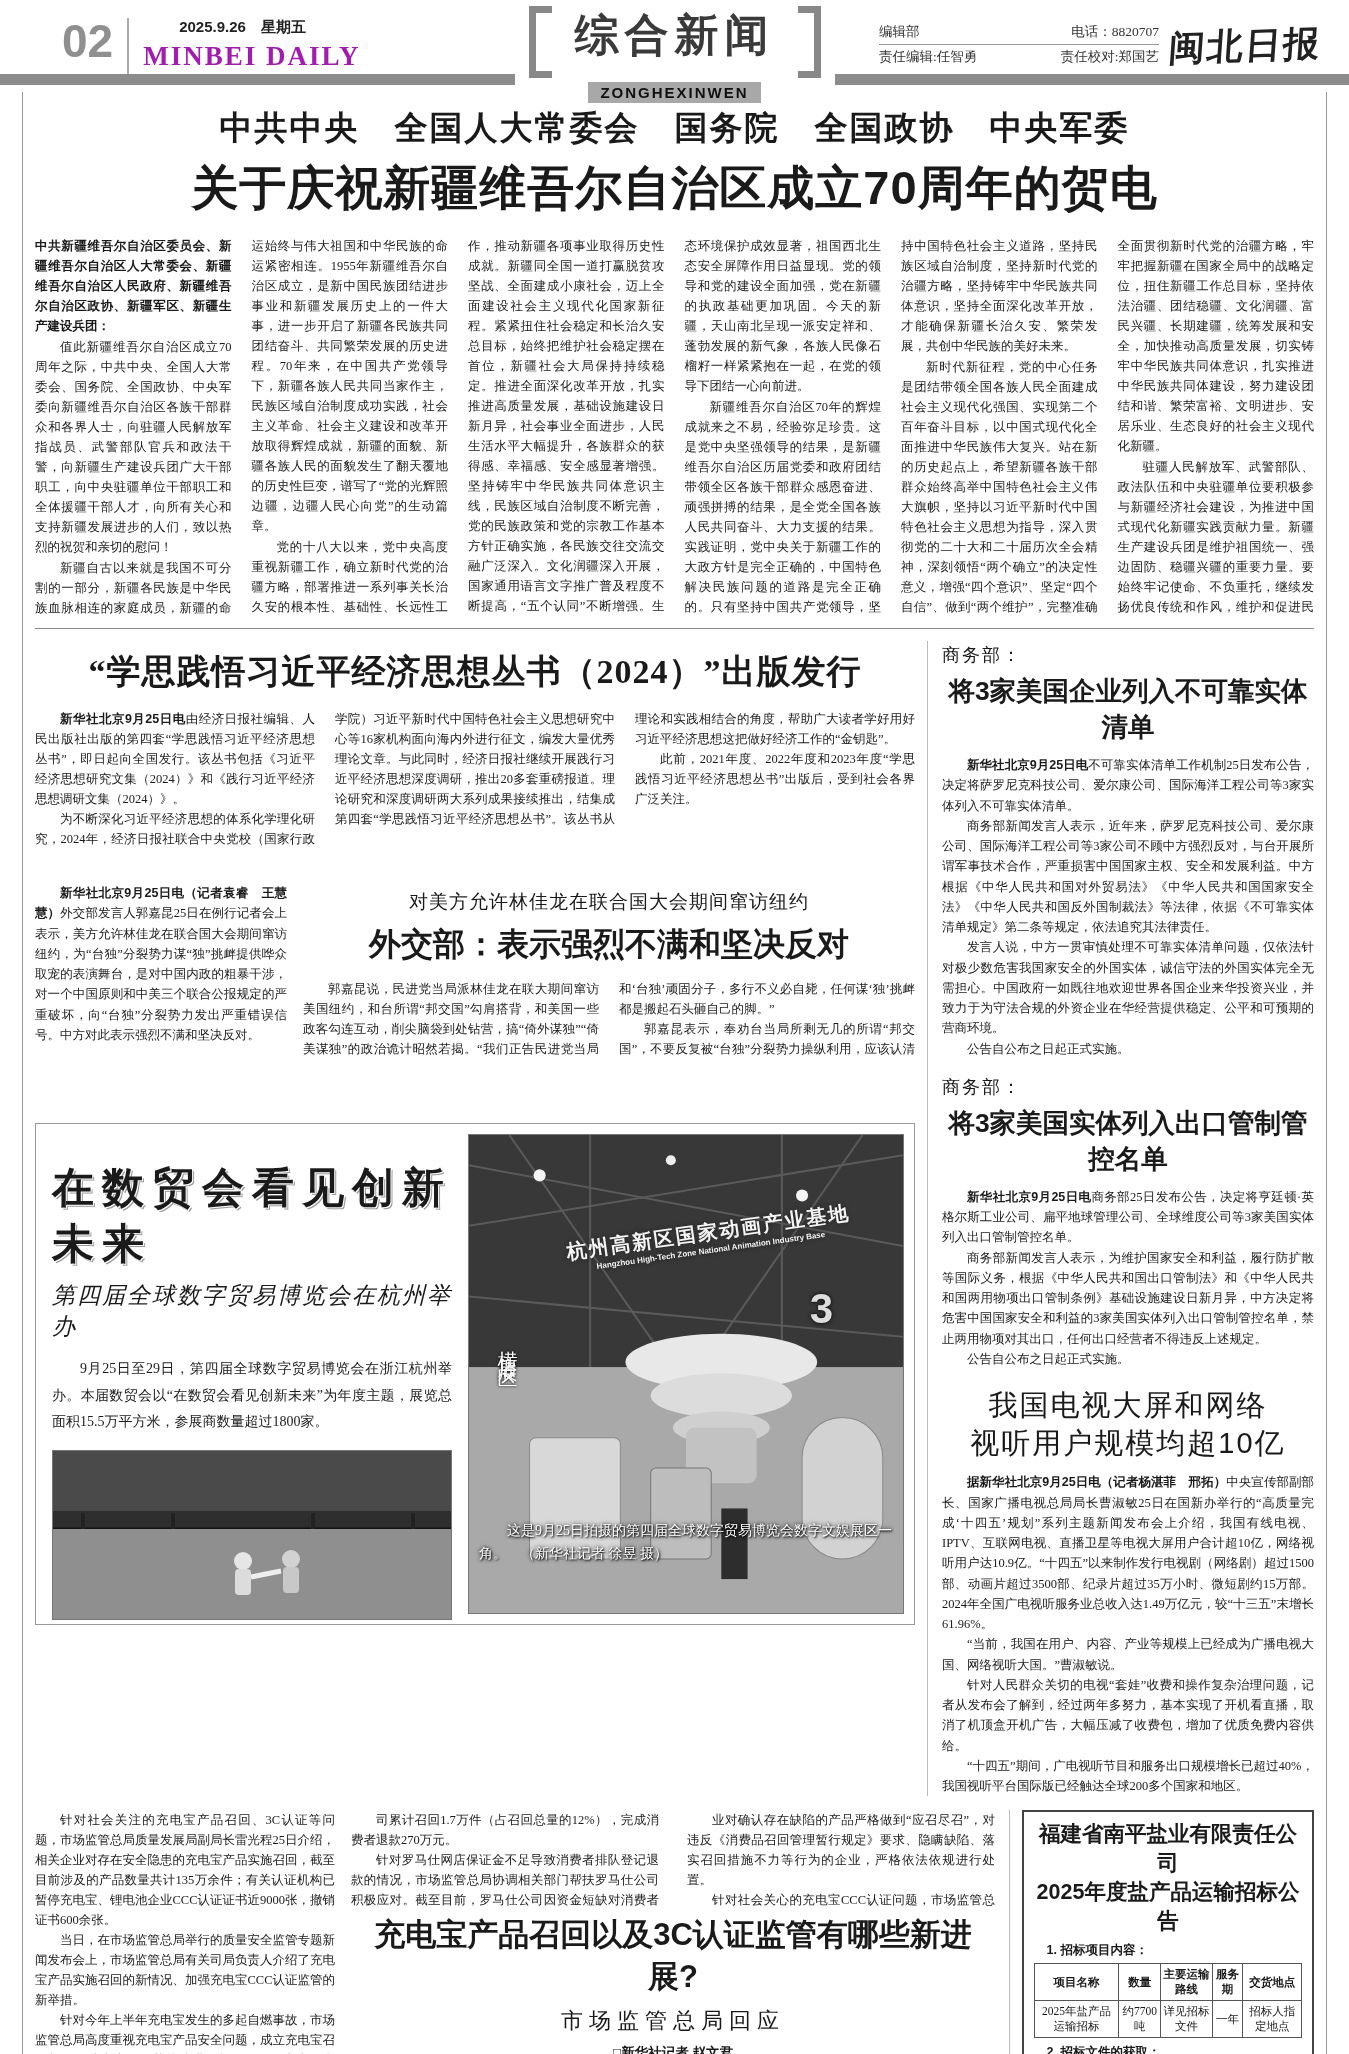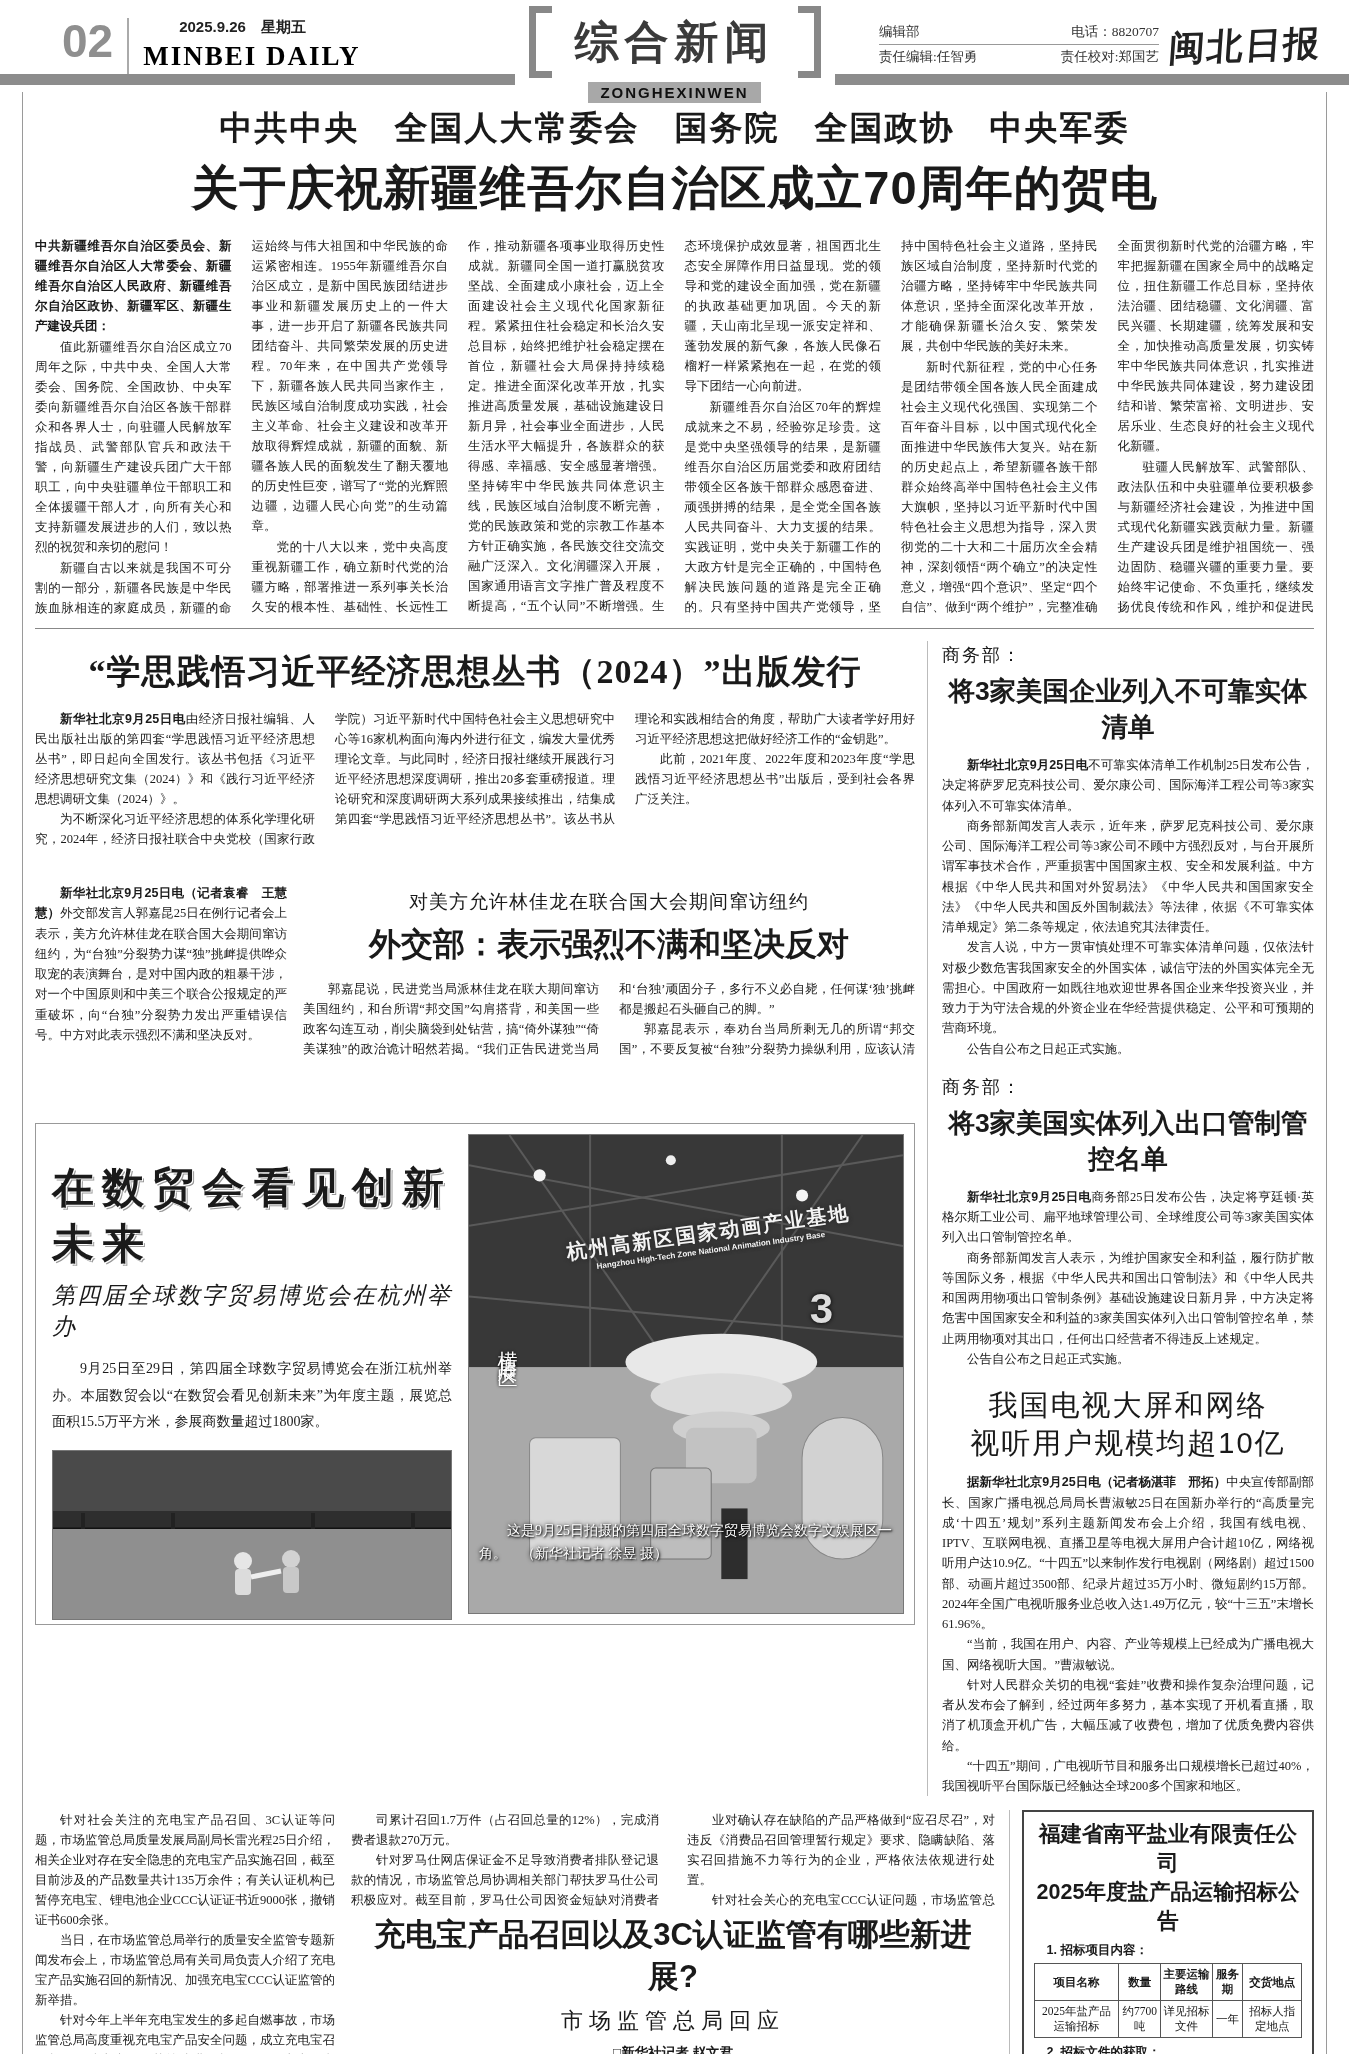--- a/index.html
+++ b/index.html
@@ -11,7 +11,7 @@
   .pageno{font-family:"Liberation Sans",sans-serif;font-weight:bold;font-size:46px;color:#8f8f8f;line-height:1;margin-left:32px;}
   .hdr-vr{width:2px;background:#aaa;height:56px;margin:0 14px;}
   .dateblk .d1{font-family:"Liberation Sans",sans-serif;font-size:15px;font-weight:bold;color:#222;margin-left:36px;}
-  .dateblk .d2{font-size:27px;font-weight:bold;letter-spacing:2px;color:#000000;margin-top:4px;}
+  .dateblk .d2{font-size:27px;font-weight:bold;letter-spacing:2px;color:#a21caf;margin-top:4px;}
   .graybar{position:absolute;left:0;right:0;top:74px;height:11px;background:#8c8c8c;}
   .secwrap{position:absolute;left:50%;top:6px;transform:translateX(-50%);text-align:center;background:#fff;padding:0 14px;z-index:2;}
   .secrow{display:flex;align-items:center;gap:23px;}

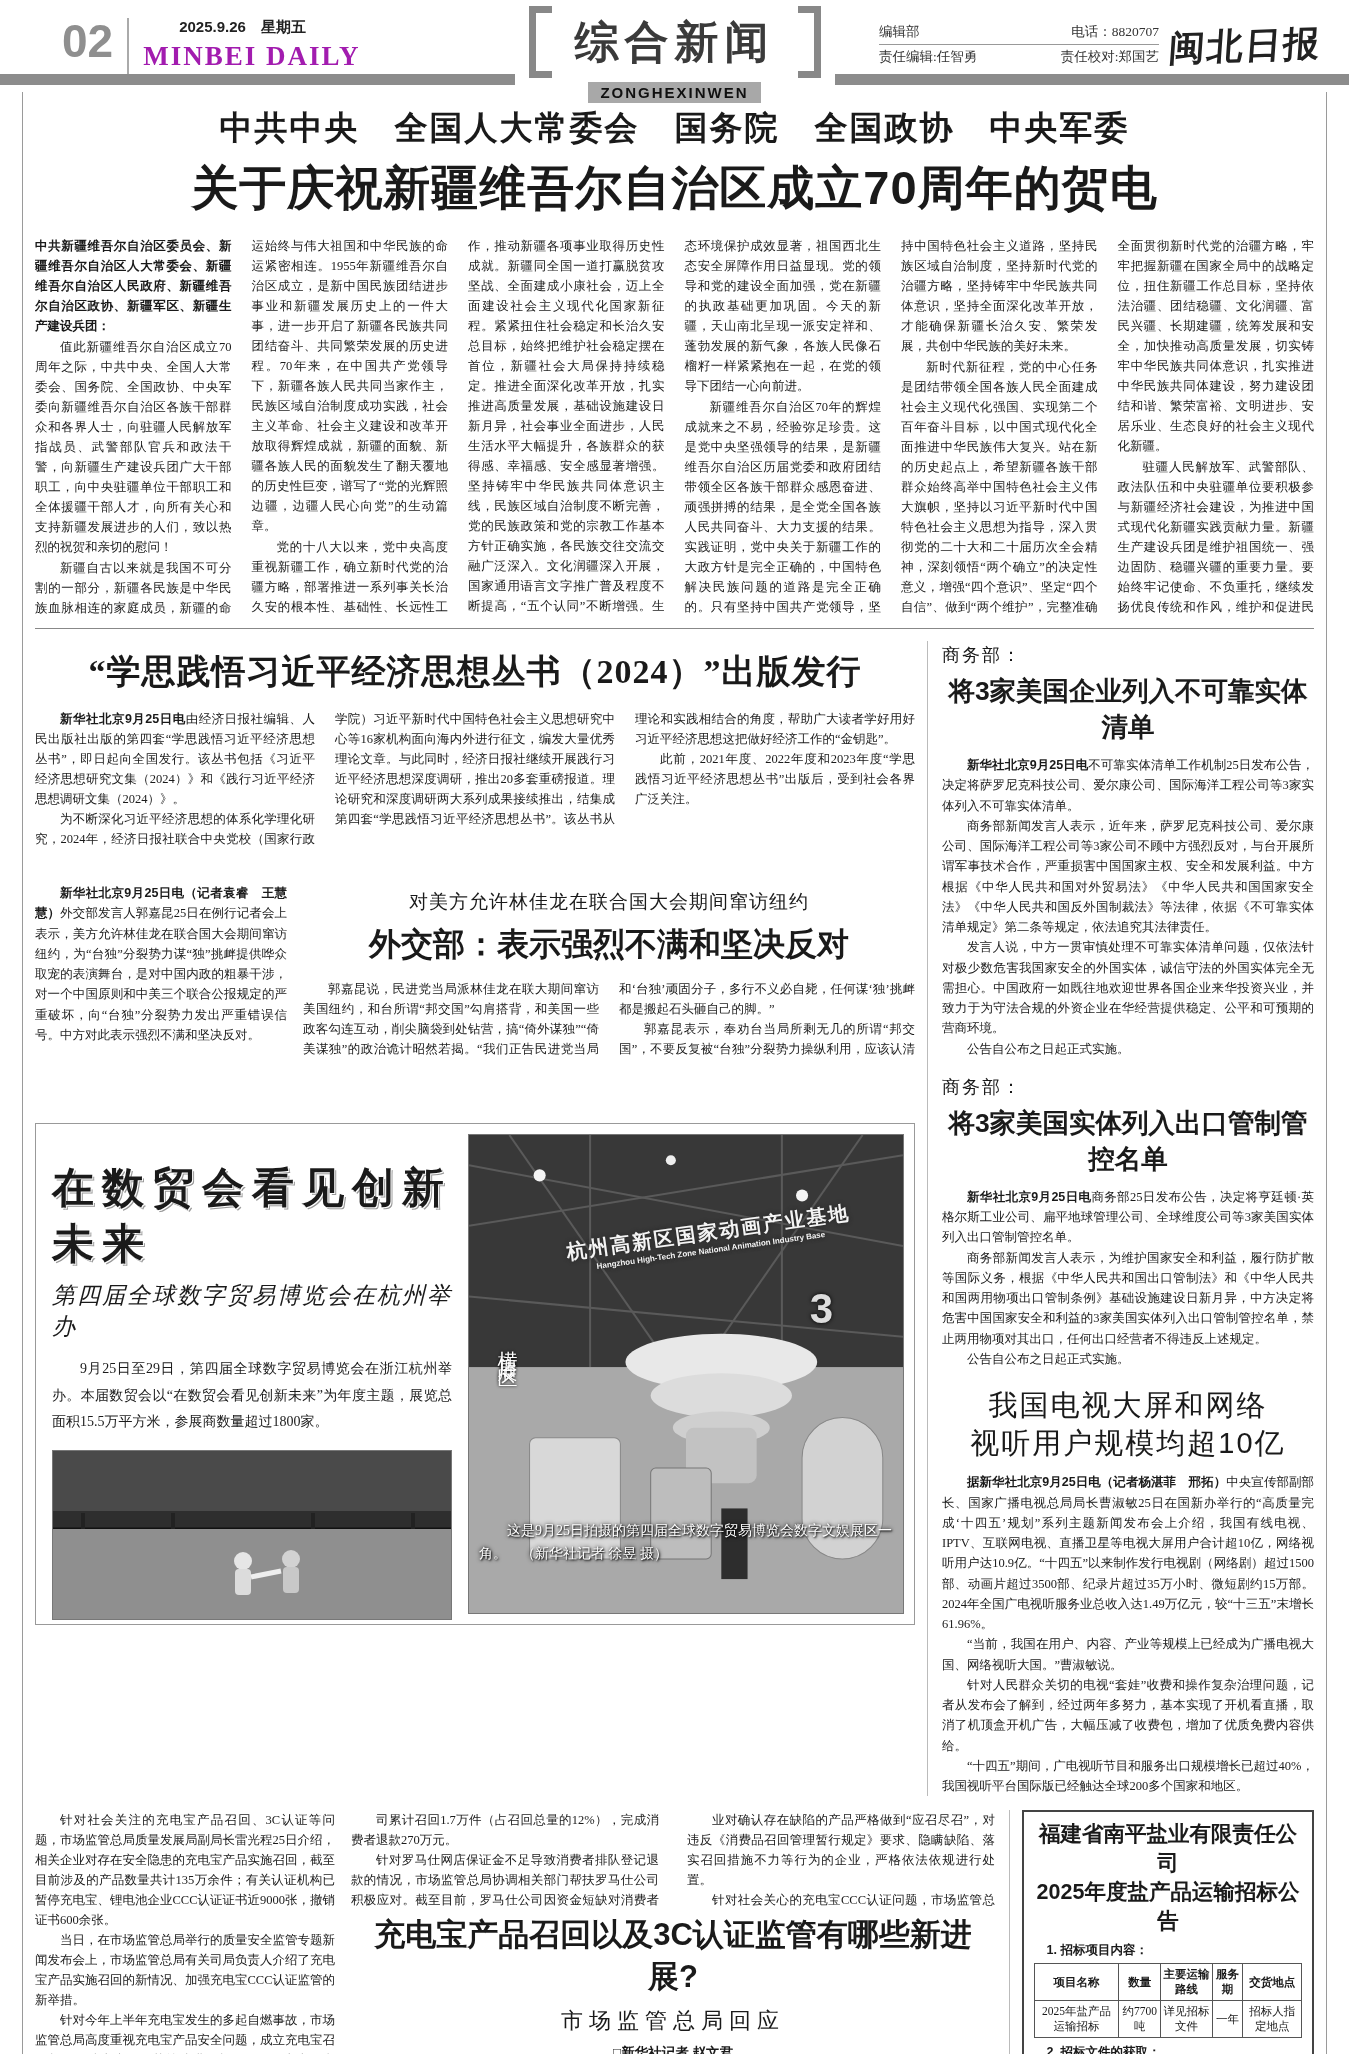--- a/index.html
+++ b/index.html
@@ -14,7 +14,7 @@
   .dateblk .d2{font-size:27px;font-weight:bold;letter-spacing:2px;color:#a21caf;margin-top:4px;}
   .graybar{position:absolute;left:0;right:0;top:74px;height:11px;background:#8c8c8c;}
   .secwrap{position:absolute;left:50%;top:6px;transform:translateX(-50%);text-align:center;background:#fff;padding:0 14px;z-index:2;}
-  .secrow{display:flex;align-items:center;gap:23px;}
+  .secrow{display:flex;align-items:flex-start;gap:23px;}
   .brk{width:16px;height:58px;}
   .brk.l{border-left:7px solid #888;border-top:7px solid #888;border-bottom:7px solid #888;}
   .brk.r{border-right:7px solid #888;border-top:7px solid #888;border-bottom:7px solid #888;}

